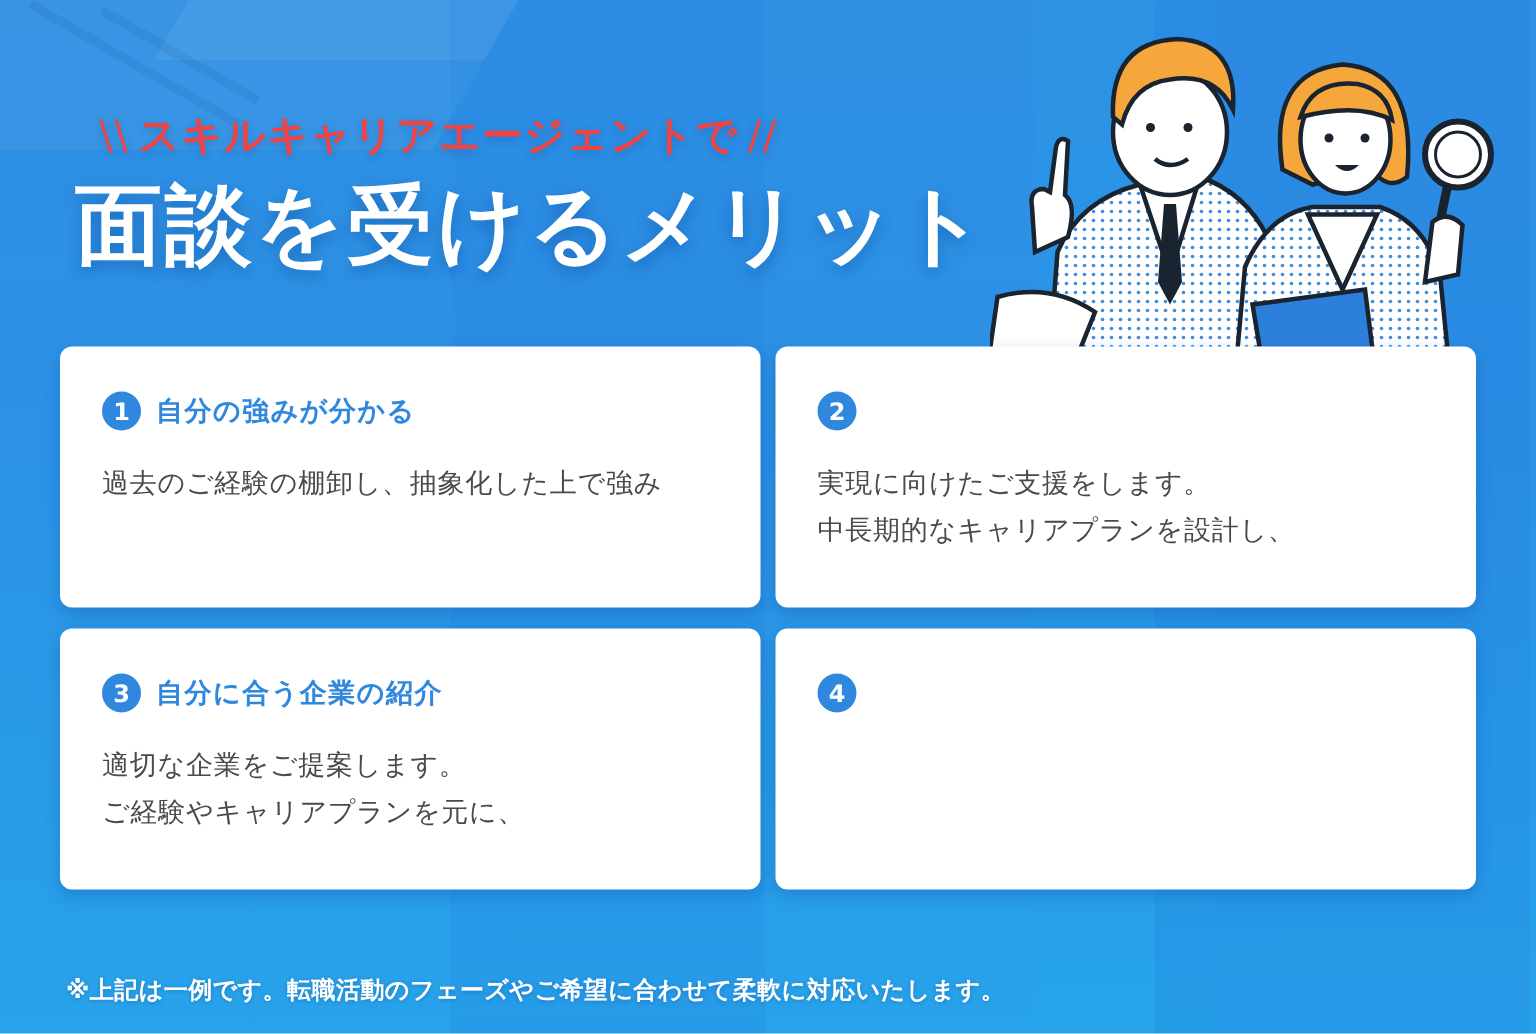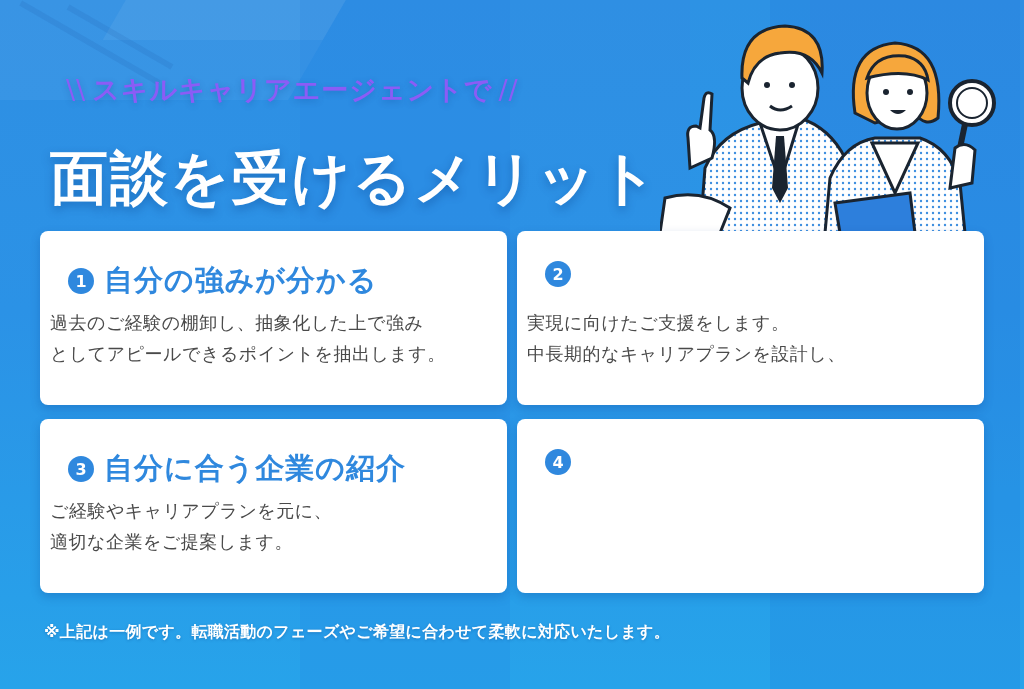--- a/index.html
+++ b/index.html
@@ -15,7 +15,7 @@
 
   .kicker {
     position: absolute; left: 60px; top: 72px;
-    color: #8b5cf6; font-size: 27px; font-weight: bold; letter-spacing: 1px;
+    color: #ef4444; font-size: 27px; font-weight: bold; letter-spacing: 1px;
     text-shadow: 0 2px 6px rgba(0,50,120,0.25);
     white-space: nowrap;
   }

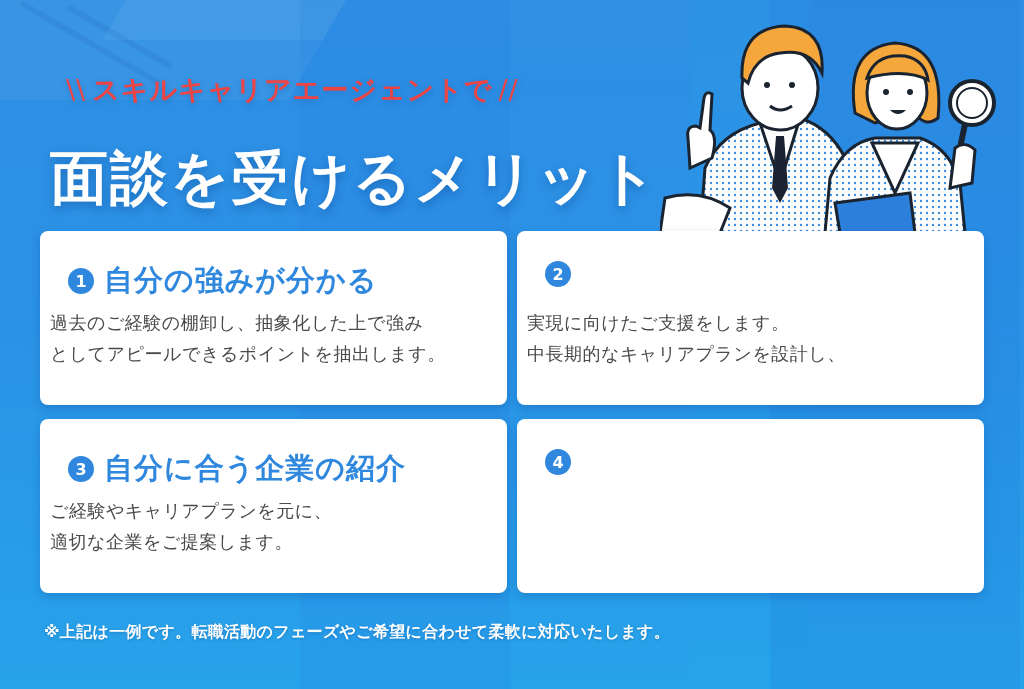--- a/index.html
+++ b/index.html
@@ -25,7 +25,6 @@
     color: #fff; font-size: 58px; font-weight: bold; letter-spacing: 2px;
     text-shadow: 0 4px 10px rgba(0,50,120,0.35);
     white-space: nowrap;
-    margin-top: 28px;
   }
 
   .illustration { position: absolute; left: 660px; top: 18px; width: 345px; height: 215px; }

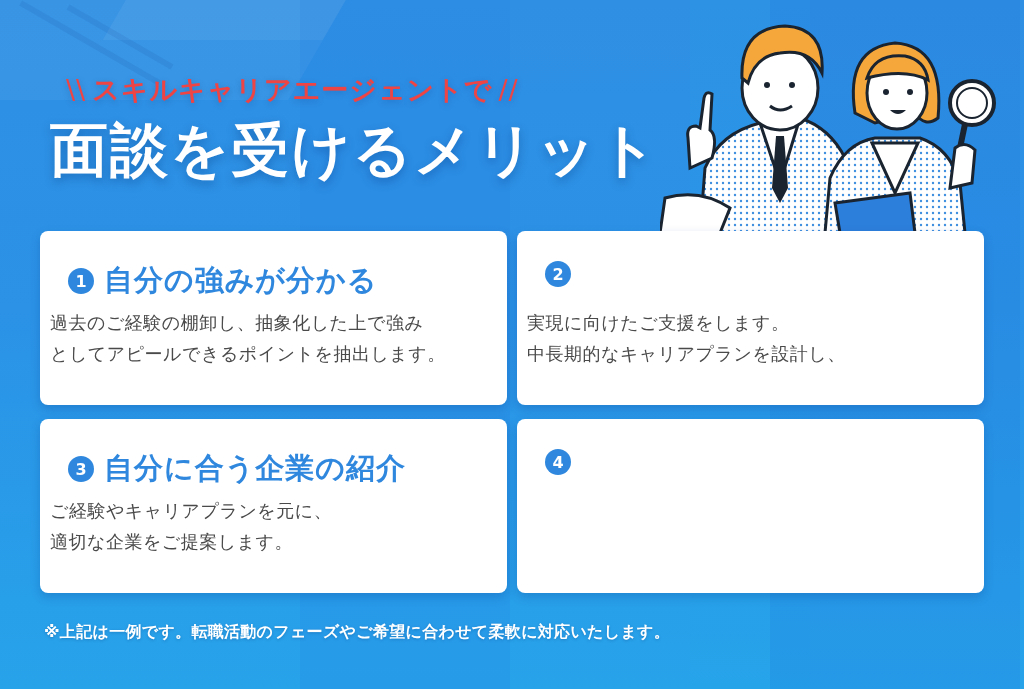--- a/index.html
+++ b/index.html
@@ -40,7 +40,7 @@
     background: #2f88de; color: #fff; font-size: 16px; font-weight: bold;
     display: flex; align-items: center; justify-content: center; margin-right: 10px;
   }
-  .card .head-label { color: #2f88de; font-size: 29px; font-weight: bold; letter-spacing: 1px; }
+  .card .head-label { color: #2f88de; font-size: 18px; font-weight: bold; letter-spacing: 1px; }
   .card .desc {
     position: absolute; left: 10px; top: 76px; right: 20px;
     color: #4a4a4a; font-size: 18px; line-height: 31px; letter-spacing: 0.5px;

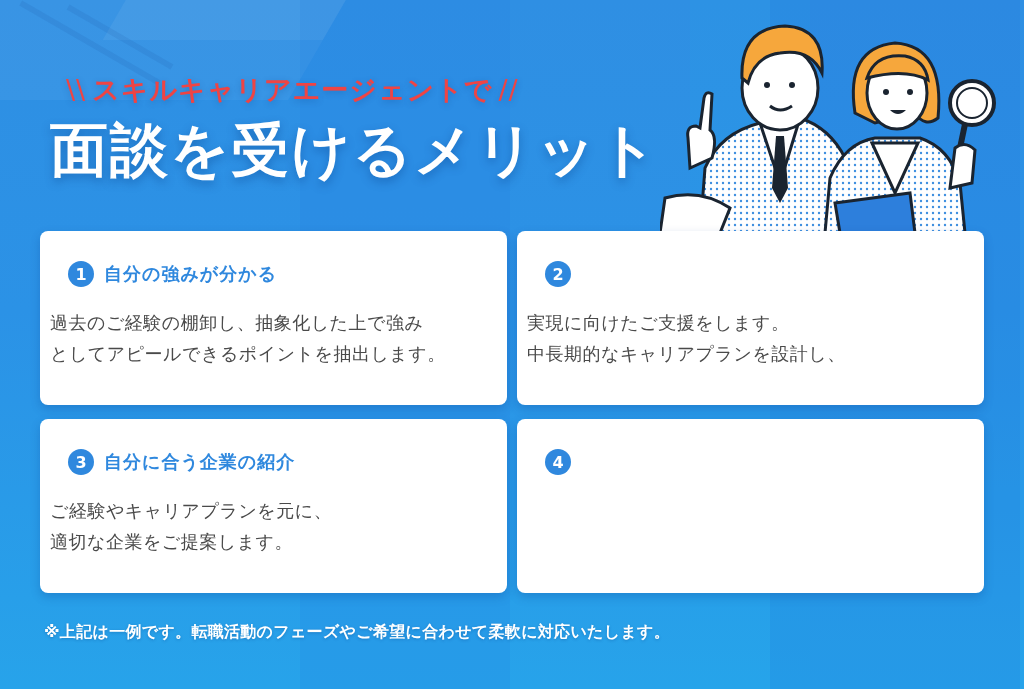--- a/index.html
+++ b/index.html
@@ -42,7 +42,7 @@
   }
   .card .head-label { color: #2f88de; font-size: 18px; font-weight: bold; letter-spacing: 1px; }
   .card .desc {
-    position: absolute; left: 10px; top: 76px; right: 20px;
+    position: absolute; left: 28px; top: 76px; right: 20px;
     color: #4a4a4a; font-size: 18px; line-height: 31px; letter-spacing: 0.5px;
   }
   .card .desc span { display: block; white-space: nowrap; }

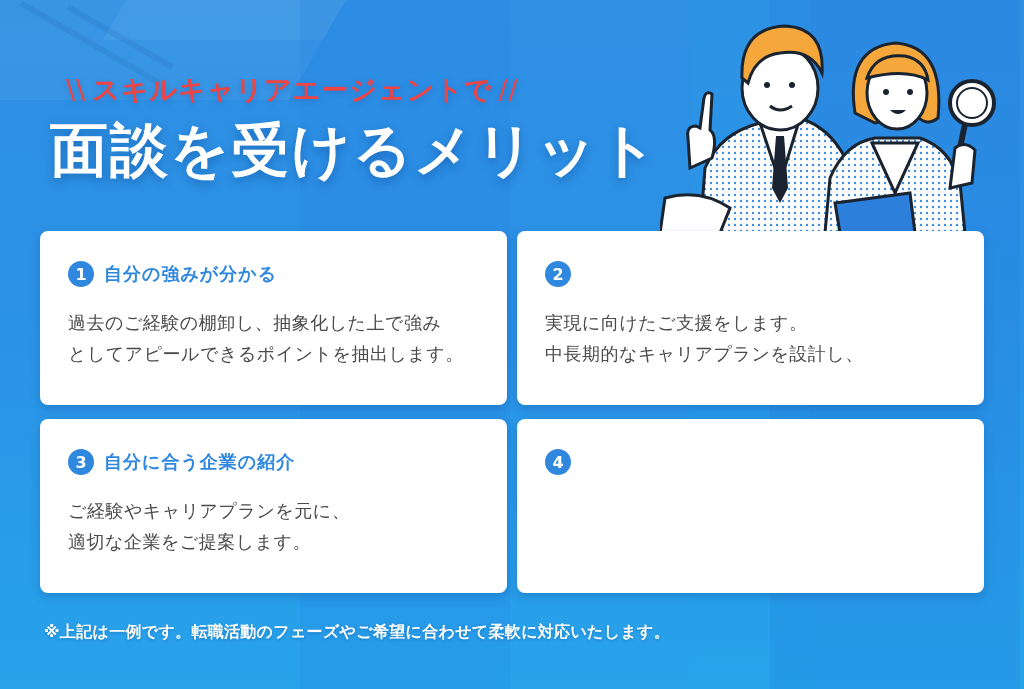--- a/index.html
+++ b/index.html
@@ -124,7 +124,6 @@
   </div>
   <div class="desc">
     <span>過去のご経験の棚卸し、抽象化した上で強み</span>
-    <span>としてアピールできるポイントを抽出します。</span>
   </div>
 </div>
 

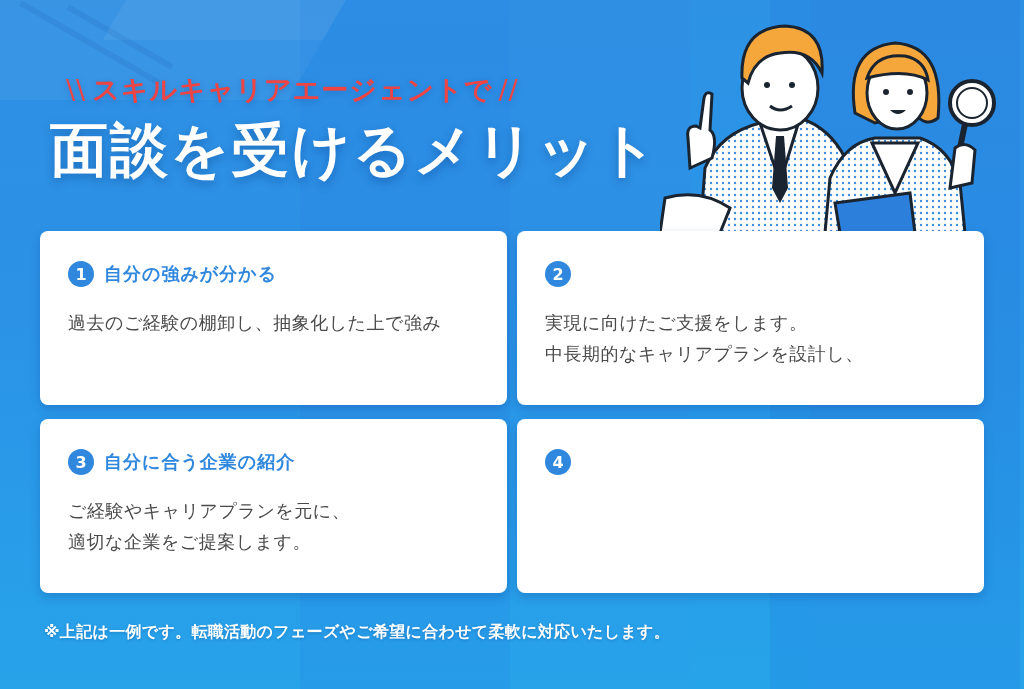--- a/index.html
+++ b/index.html
@@ -143,8 +143,8 @@
     <div class="head-label">自分に合う企業の紹介</div>
   </div>
   <div class="desc">
+    <span>適切な企業をご提案します。</span>
     <span>ご経験やキャリアプランを元に、</span>
-    <span>適切な企業をご提案します。</span>
   </div>
 </div>
 

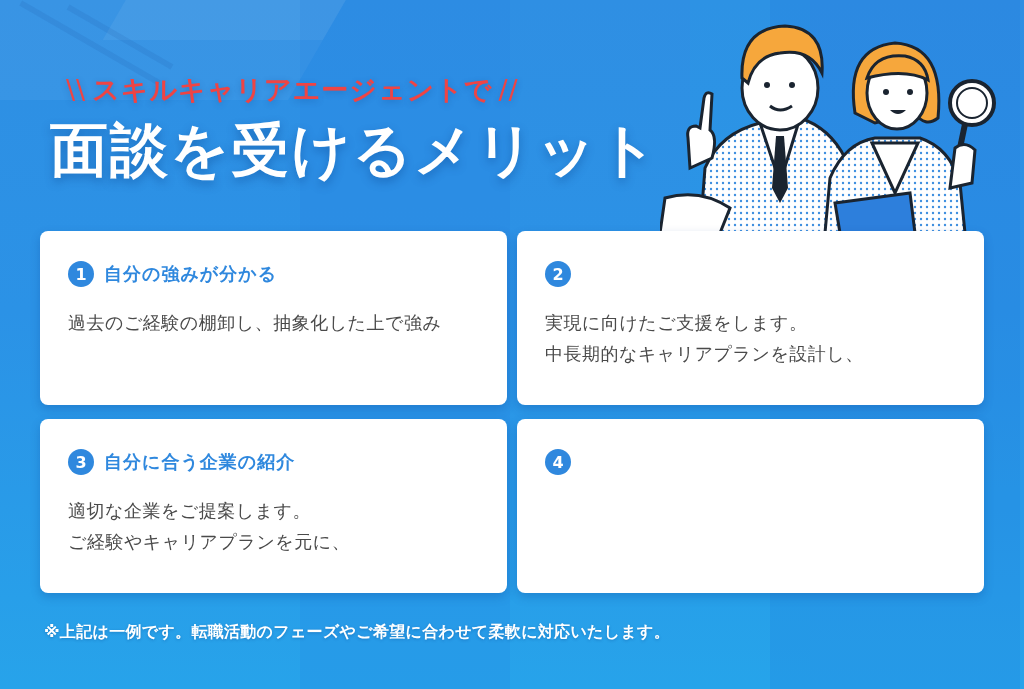--- a/index.html
+++ b/index.html
@@ -53,7 +53,7 @@
   #c4 { left: 517px; top: 419px; }
 
   .note {
-    position: absolute; left: 44px; top: 622px;
+    position: absolute; left: 44px; top: 650px;
     color: #fff; font-size: 16px; font-weight: bold; letter-spacing: 0.3px;
     text-shadow: 0 1px 3px rgba(0,50,120,0.3);
     white-space: nowrap;

